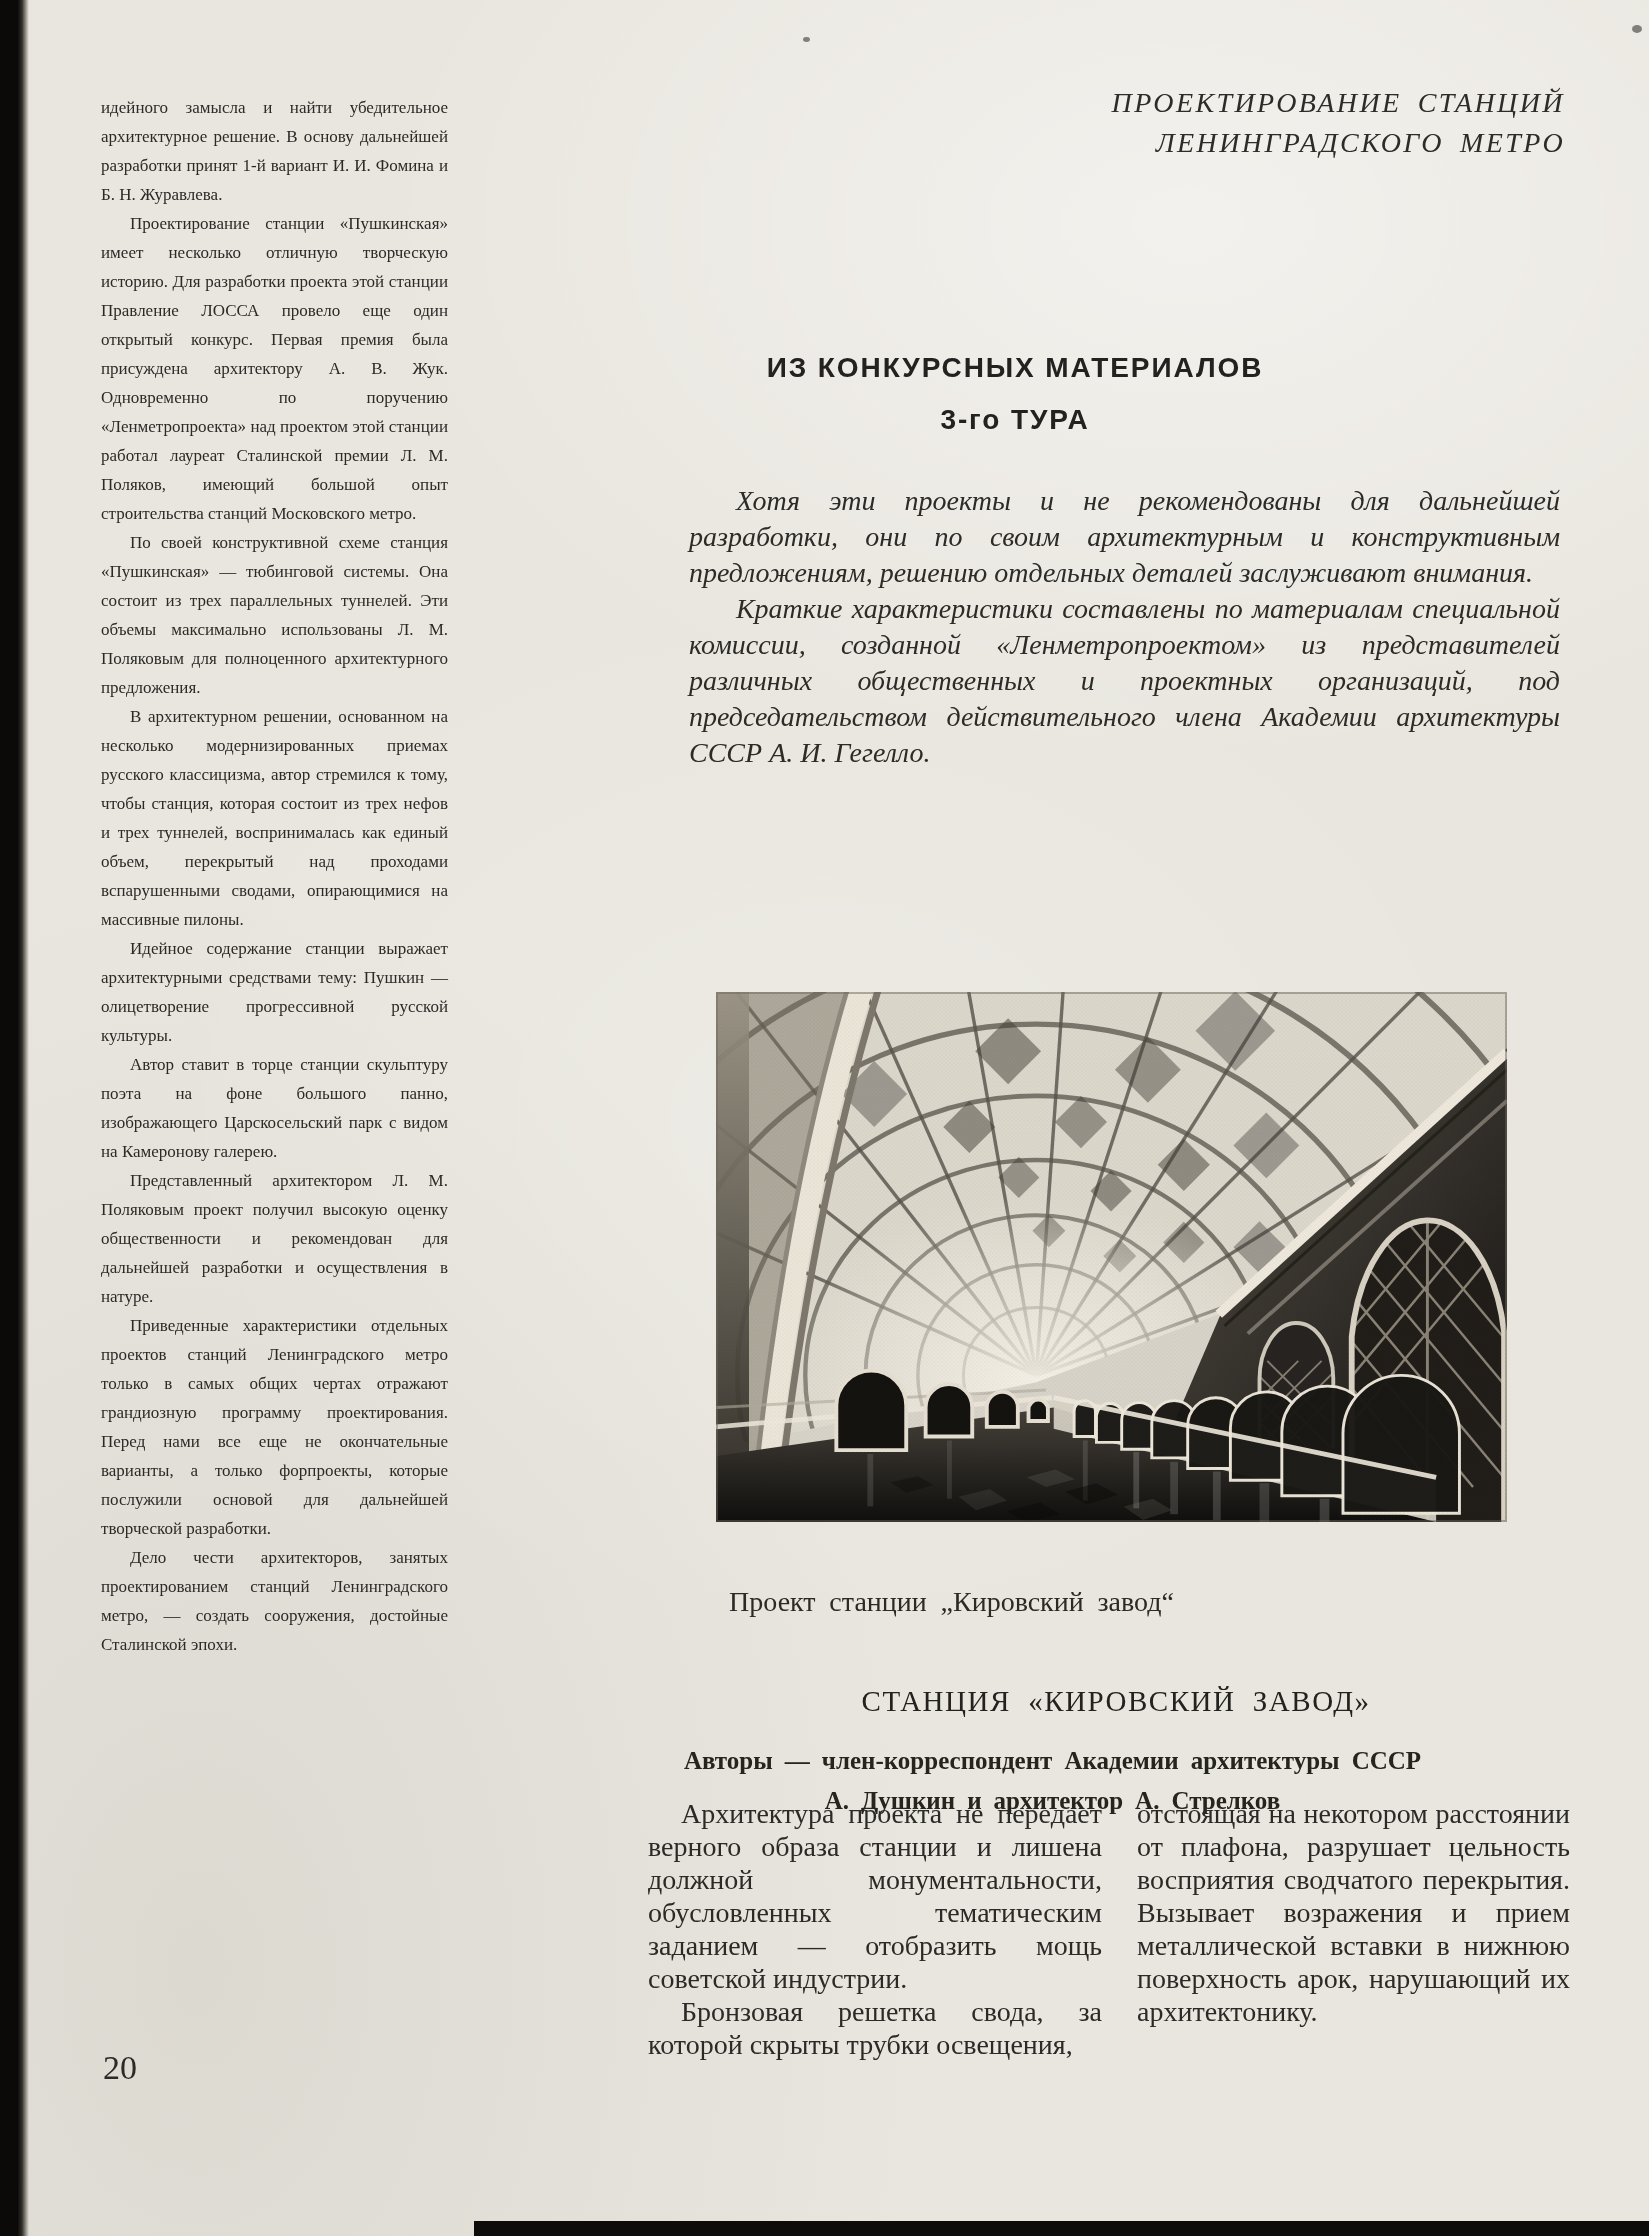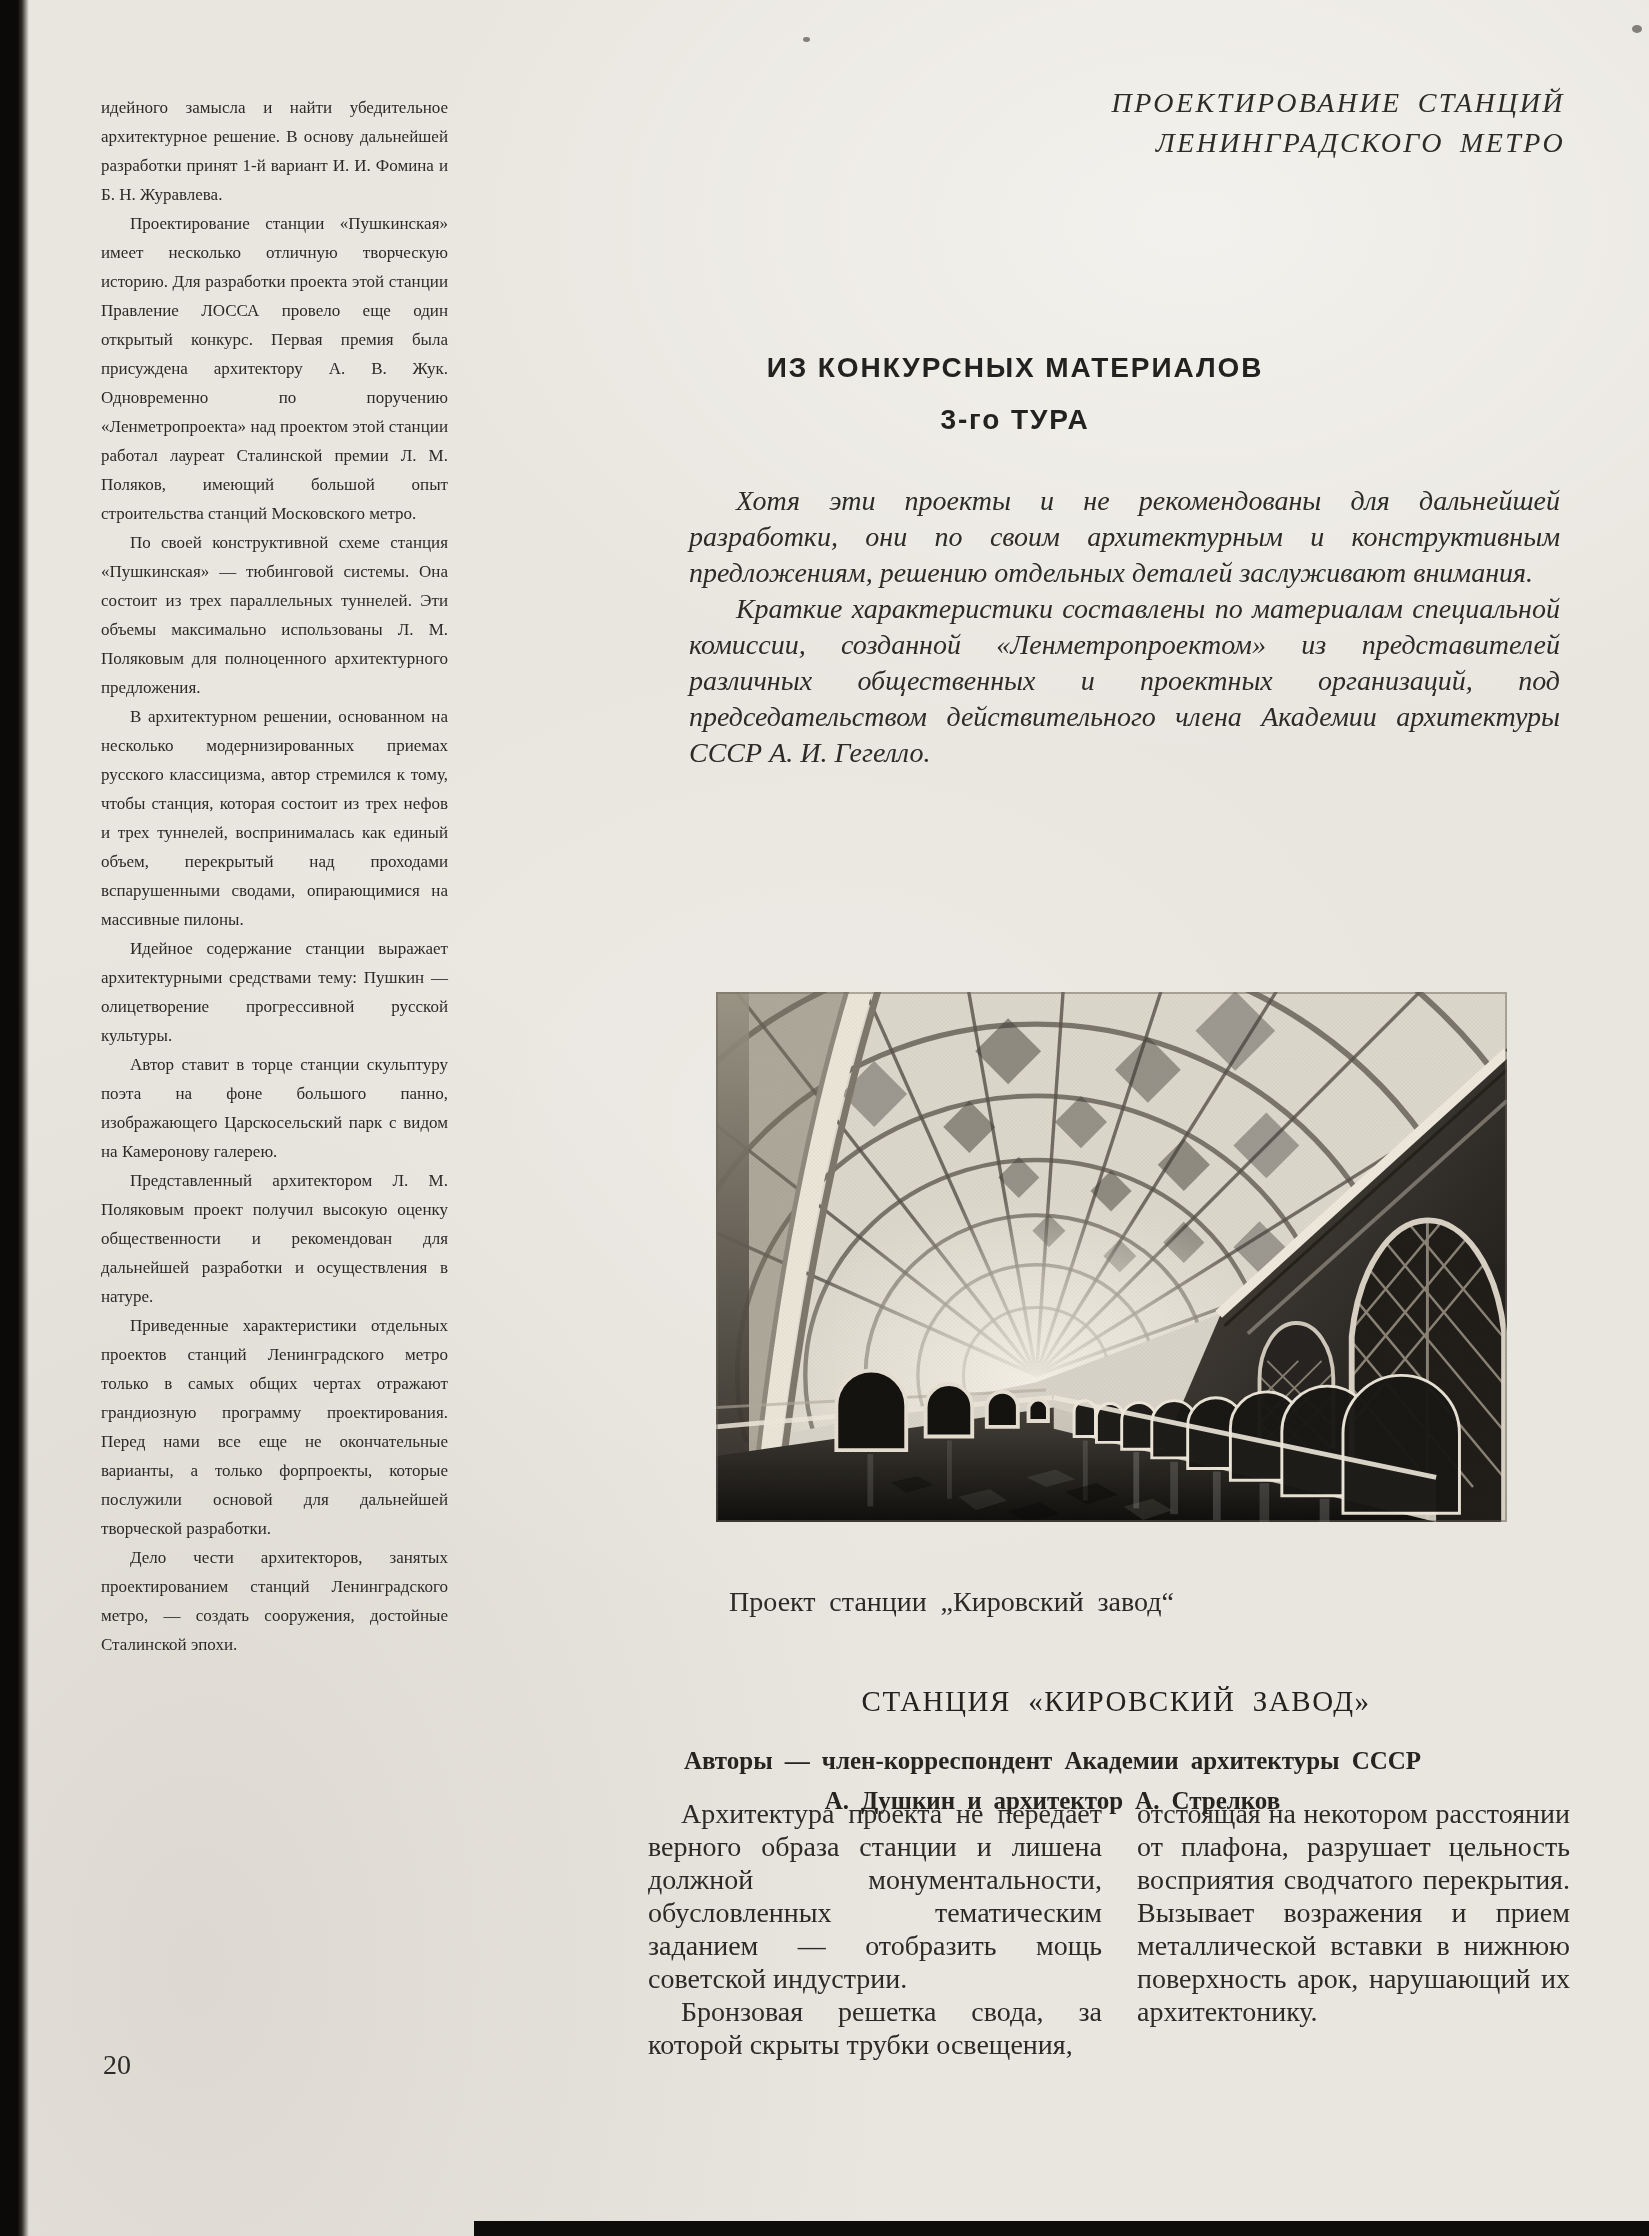--- a/index.html
+++ b/index.html
@@ -48,7 +48,7 @@
   .rev-a{left:648px;width:454px;}
   .rev-b{left:1137px;width:433px;}
 
-  .pagenum{position:absolute;left:103px;top:2049px;font-size:28px;color:#2b2a27;}
+  .pagenum{position:absolute;left:103px;top:2049px;font-size:34px;color:#2b2a27;}
 </style>
 </head>
 <body>

